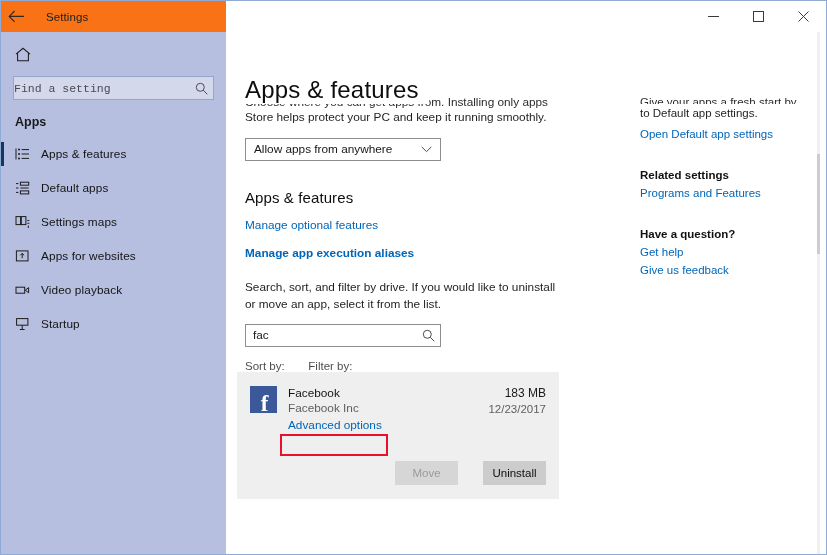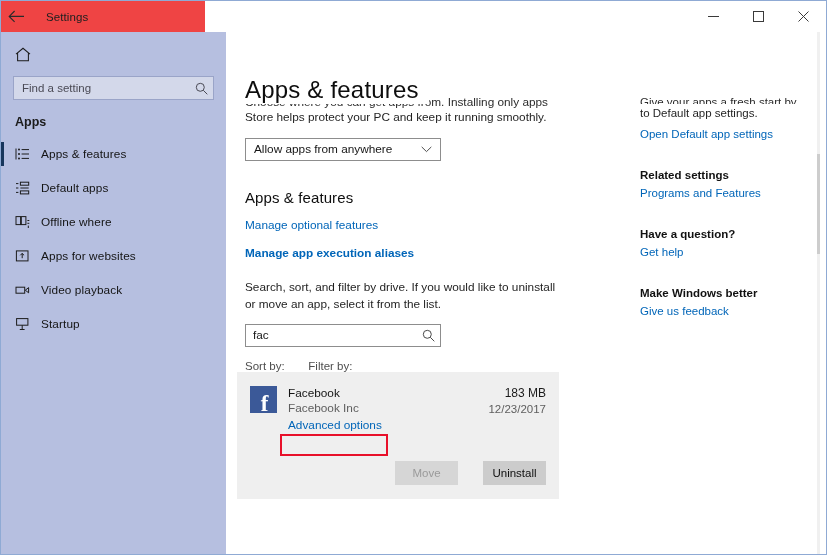--- a/index.html
+++ b/index.html
@@ -27,8 +27,8 @@
   }
   #titlebar-left {
     position:absolute; left:0; top:0;
-    width:204px; height:31px;
-    background:#ef4444;
+    width:225px; height:31px;
+    background:#f97316;
     display:flex; align-items:center;
   }
   .back-arrow {

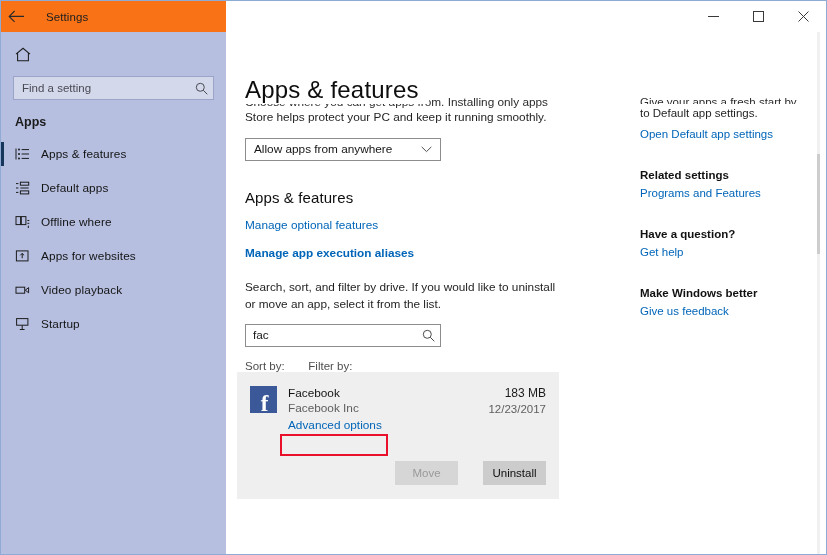--- a/index.html
+++ b/index.html
@@ -75,9 +75,8 @@
   }
   .search-box input {
     flex:1; border:none; outline:none; background:transparent;
-    font-family:Liberation Sans, sans-serif;
+    font-family:Liberation Mono, monospace;
     font-size:11.5px; color:#3d3d47;
-    padding-left:8px;
   }
   .search-box input::placeholder { color:#4a4a55; opacity:1; }
   .search-ico {

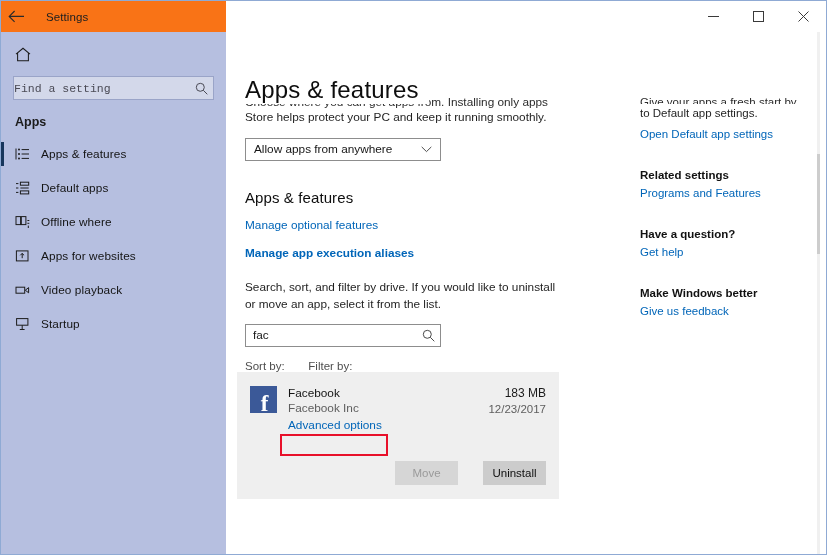--- a/index.html
+++ b/index.html
@@ -339,7 +339,7 @@
           <path d="M12.4 5.5 H14.3 M12.4 8.3 H14.3 M13.3 10.6 V13" stroke="#1c1c1c" stroke-width="1"></path>
         </svg>
       </span>
-      <span class="nav-label">Offline where</span>
+      <span class="nav-label">Settings maps</span>
     </div>
 
     <div class="nav-item">

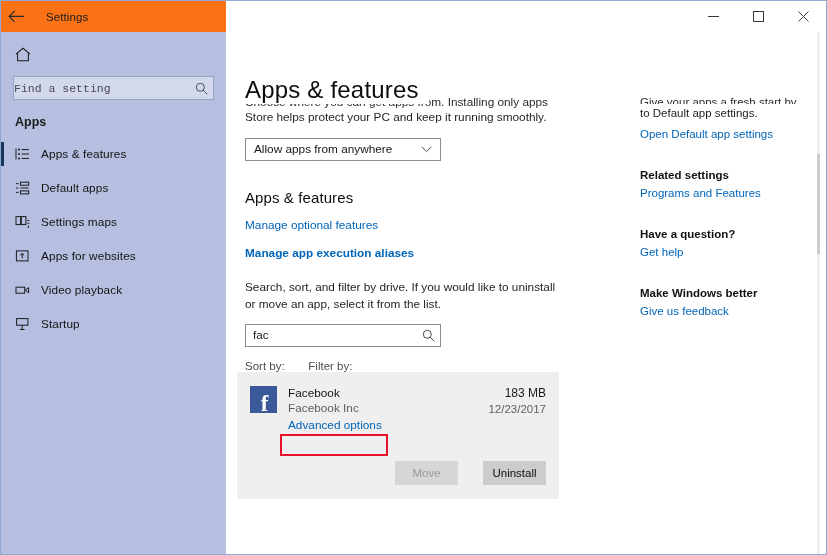--- a/index.html
+++ b/index.html
@@ -462,7 +462,6 @@
       <div class="r-head">Have a question?</div>
       <a href="#" class="r-link">Get help</a>
 
-      <div class="r-head">Make Windows better</div>
       <a href="#" class="r-link">Give us feedback</a>
     </div>
   </div>

